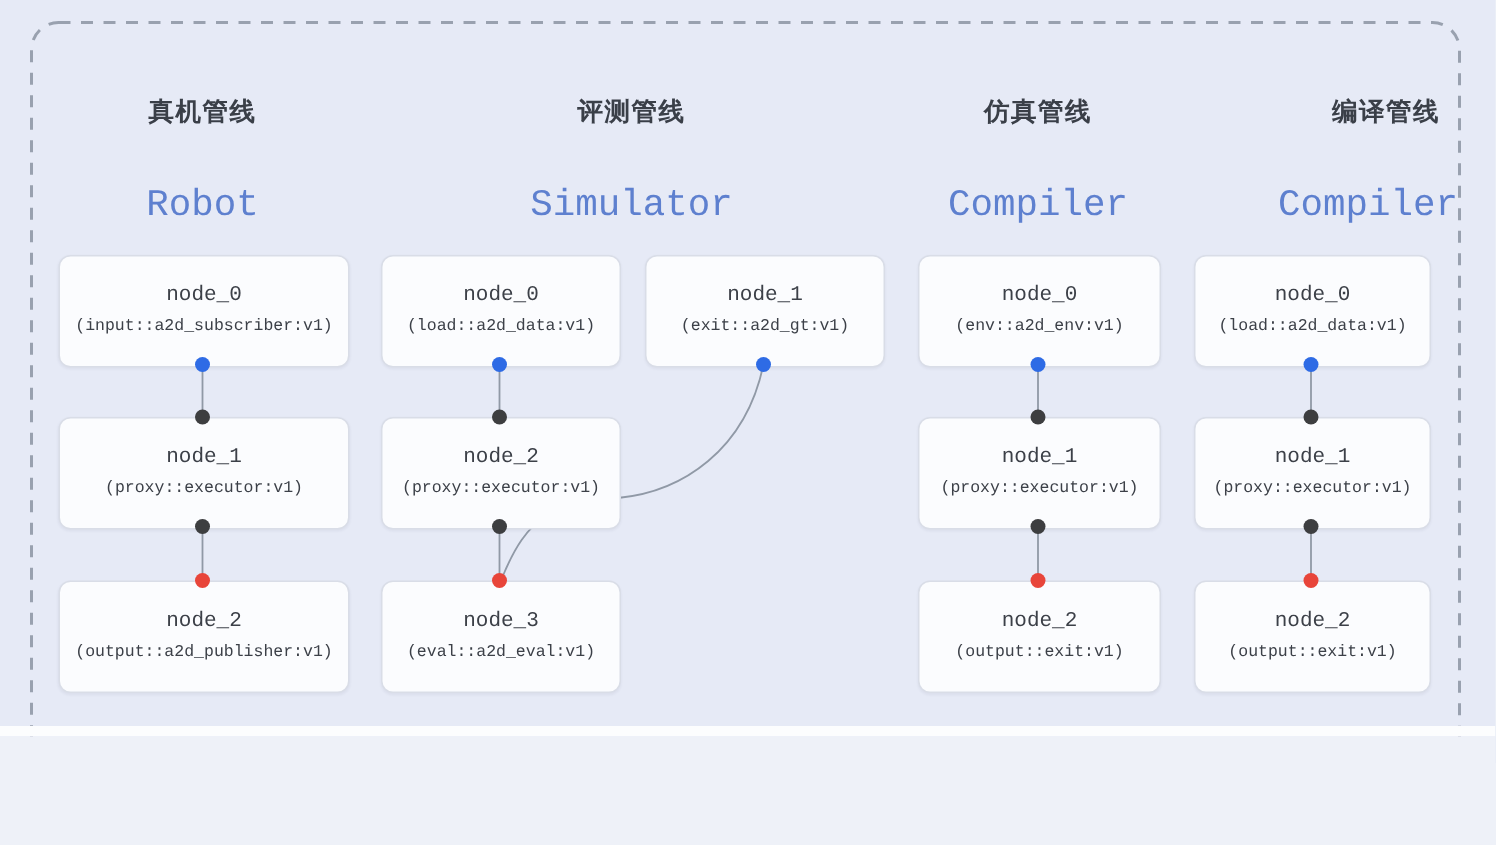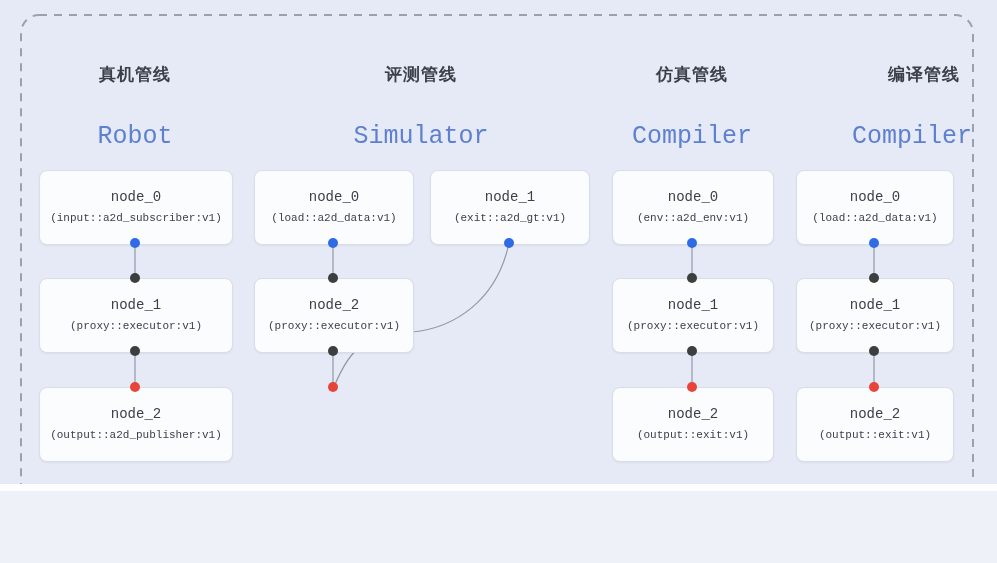--- a/index.html
+++ b/index.html
@@ -108,6 +108,10 @@
     <div class="node-name">node_2</div>
     <div class="node-type">(proxy::executor:v1)</div>
   </div>
+  <div class="node col-b row3">
+    <div class="node-name">node_3</div>
+    <div class="node-type">(eval::a2d_eval:v1)</div>
+  </div>
 
   <div class="node col-c row1">
     <div class="node-name">node_0</div>

